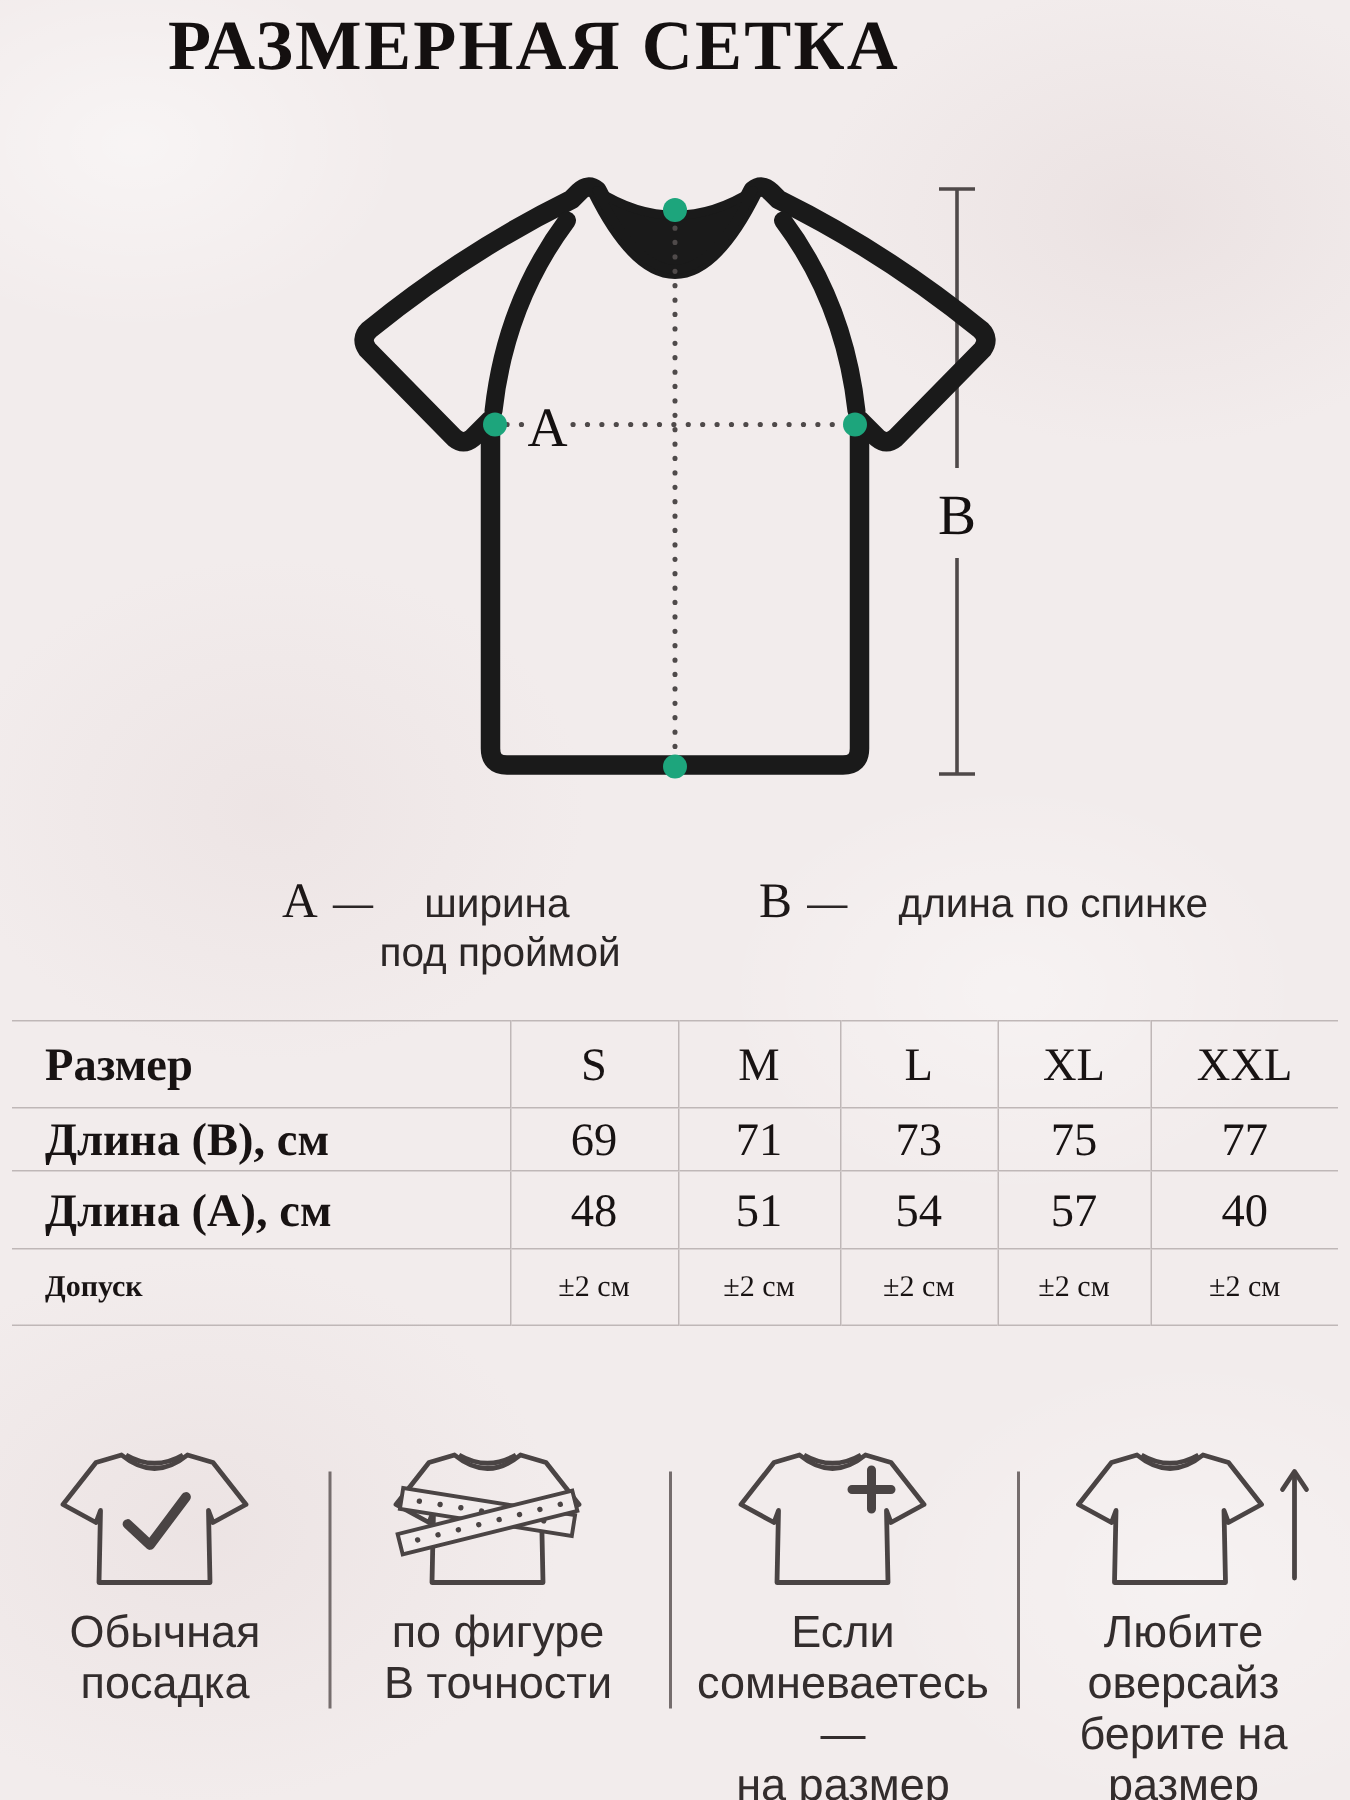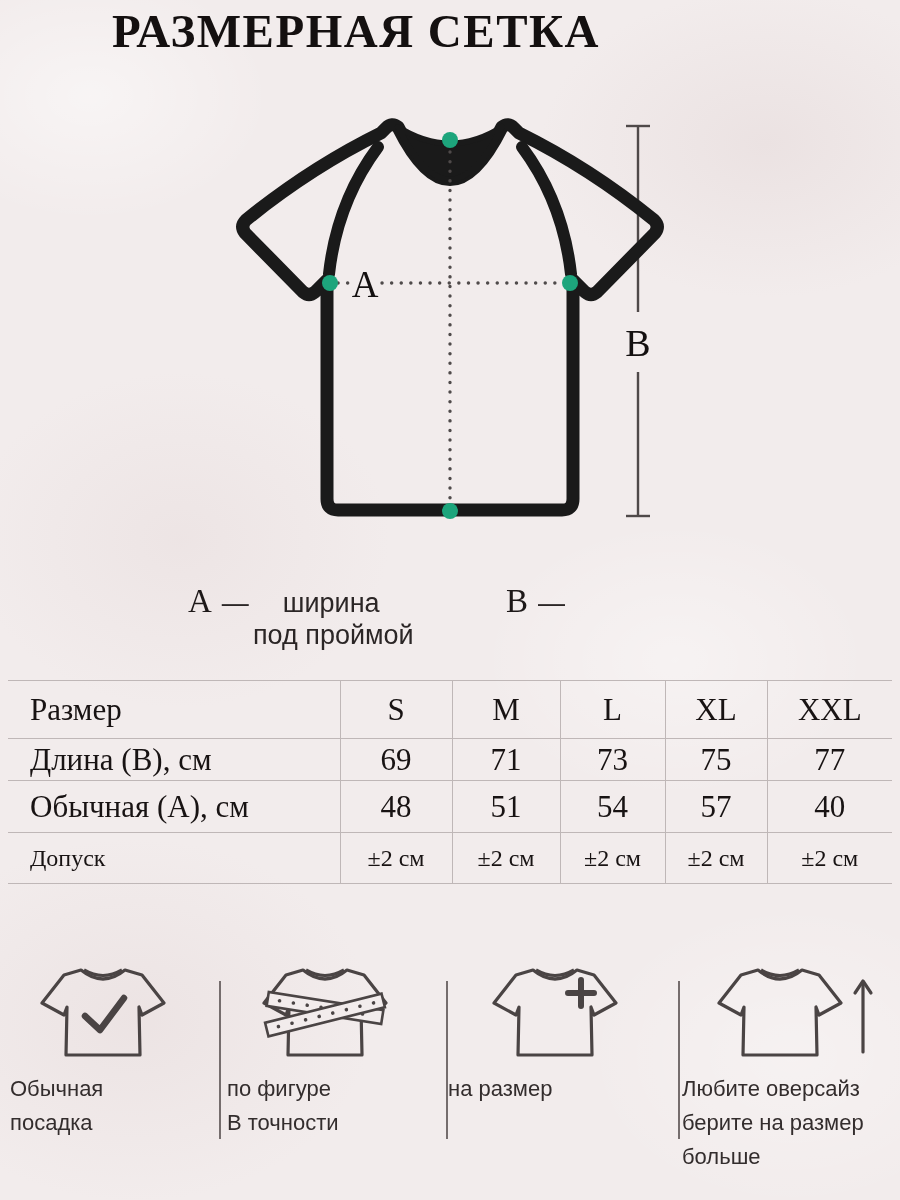--- a/index.html
+++ b/index.html
@@ -127,6 +127,7 @@
 <div class="legend-b-1">
   <span class="legend-letter">B</span>
   <span class="legend-dash">—</span>
+  <span class="legend-word">длина по спинке</span>
 </div>
 
 <table class="size-table">

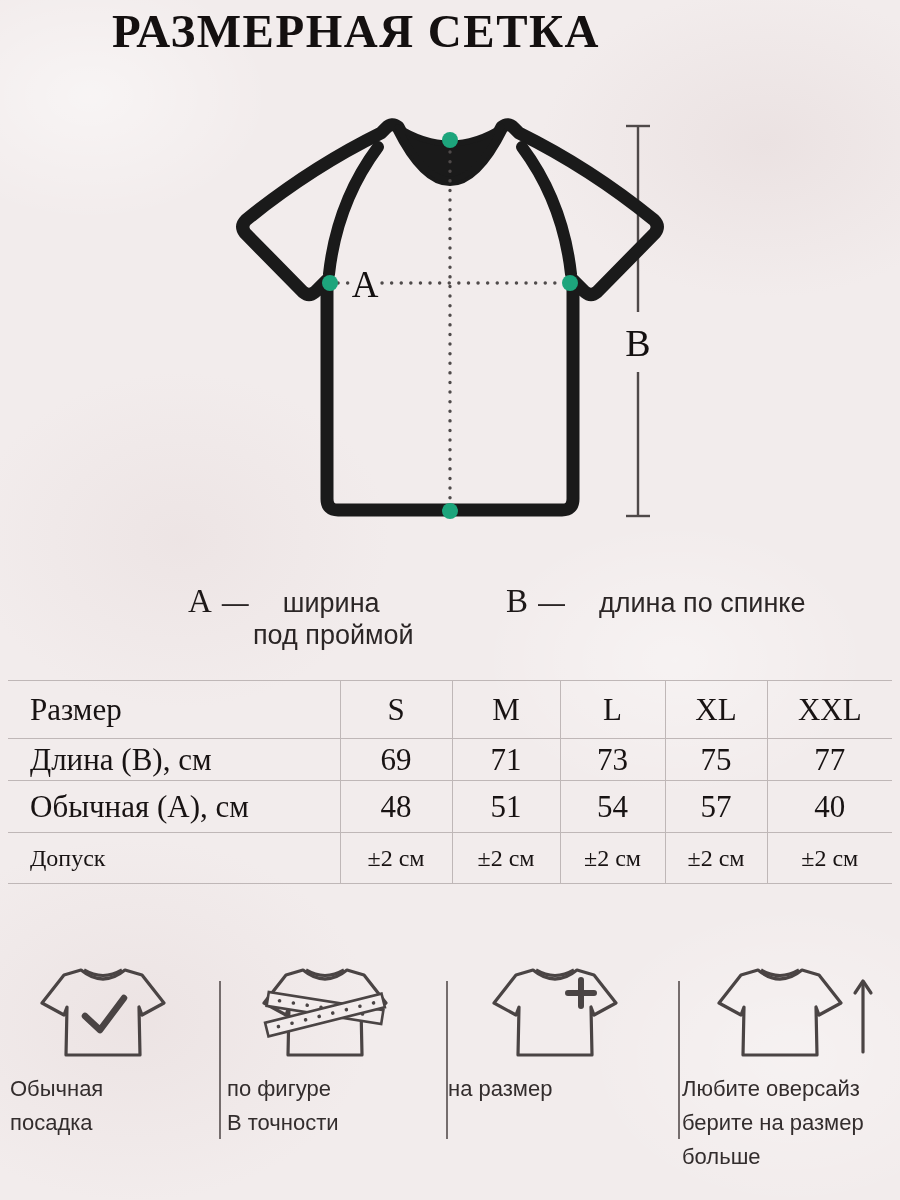--- a/index.html
+++ b/index.html
@@ -58,7 +58,7 @@
     text-align:center; vertical-align:middle;
     font-size:31px; height:42px;
   }
-  .size-table td:first-child{ border-left:none; text-align:left; padding-left:22px; }
+  .size-table td:first-child{ border-left:none; text-align:left; padding-left:22px;font-weight:bold; }
   .size-table tr.r-header td{ height:58px; }
   .size-table tr.r-tol td{ font-size:24px; height:51px; }
   .size-table tr.r-width td{ height:52px; }

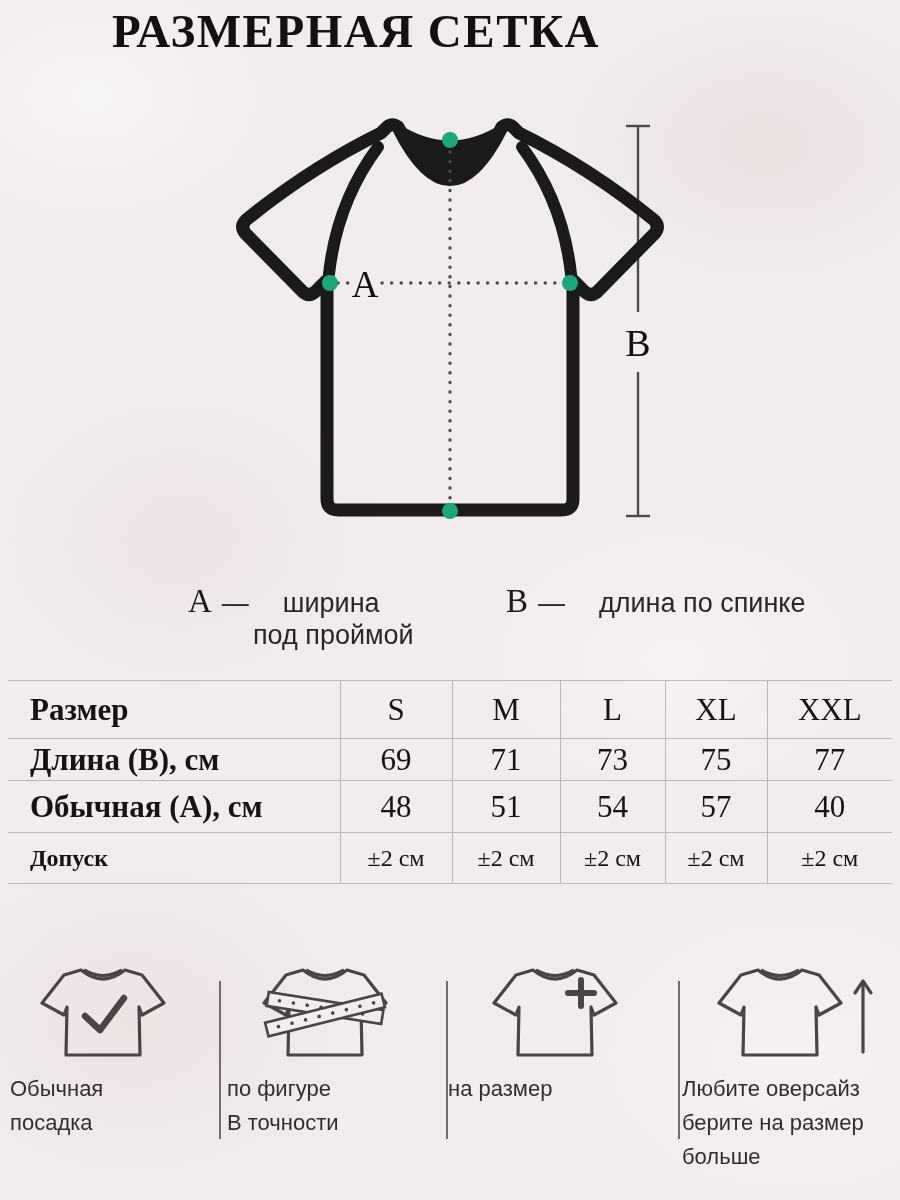--- a/index.html
+++ b/index.html
@@ -157,7 +157,7 @@
     <td>77</td>
   </tr>
   <tr class="r-width">
-    <td>Обычная (A), см</td>
+    <td>Длина (A), см</td>
     <td>48</td>
     <td>51</td>
     <td>54</td>

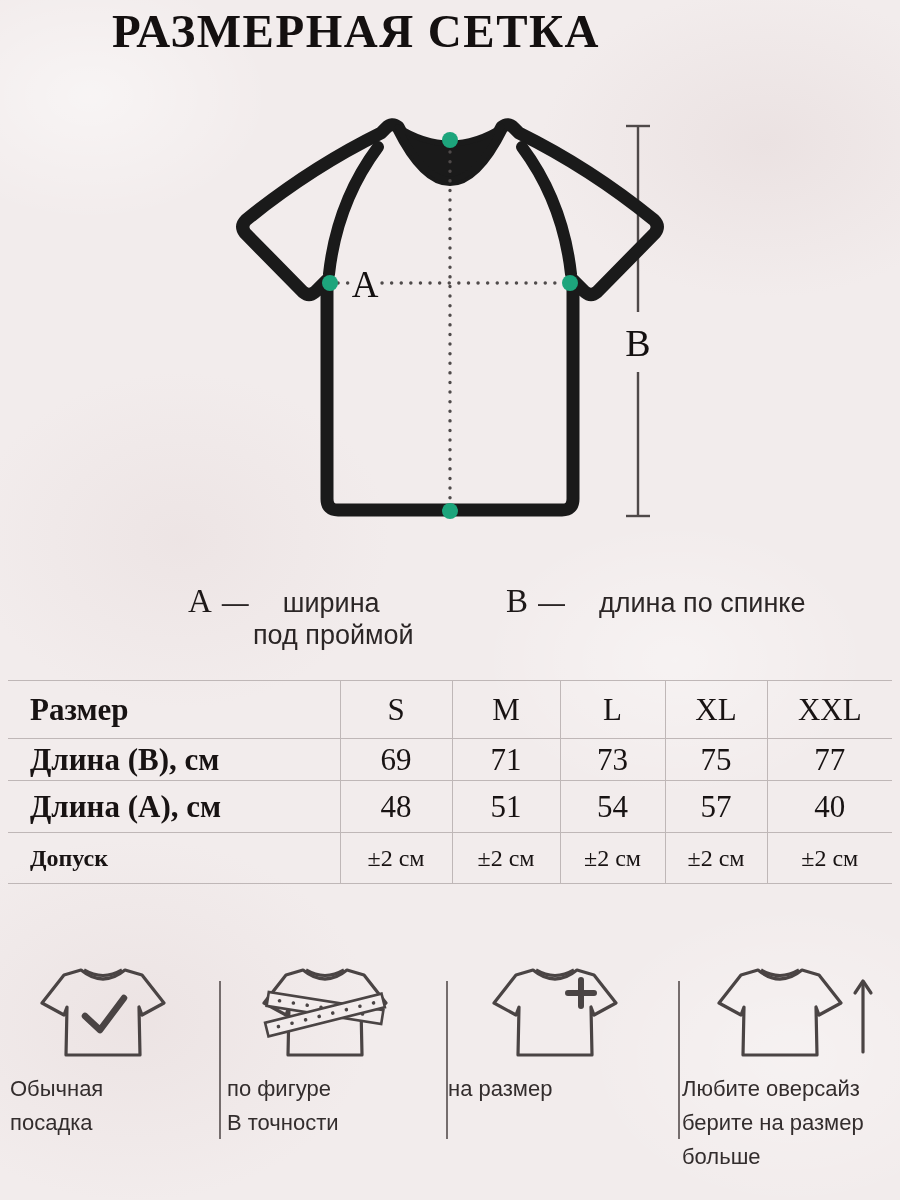--- a/index.html
+++ b/index.html
@@ -60,7 +60,7 @@
   }
   .size-table td:first-child{ border-left:none; text-align:left; padding-left:22px;font-weight:bold; }
   .size-table tr.r-header td{ height:58px; }
-  .size-table tr.r-tol td{ font-size:24px; height:51px; }
+  .size-table tr.r-tol td{ font-size:20px; height:51px; }
   .size-table tr.r-width td{ height:52px; }
 
   

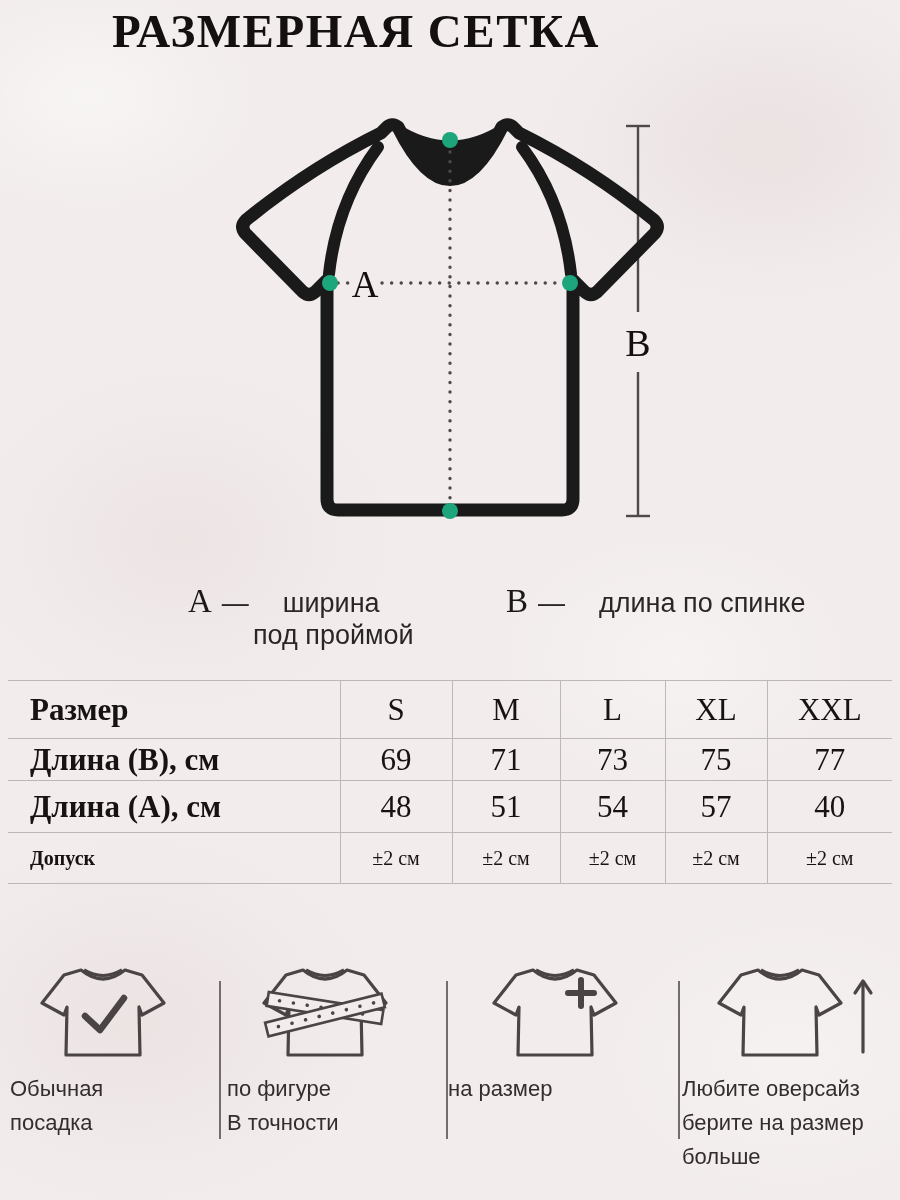--- a/index.html
+++ b/index.html
@@ -68,7 +68,7 @@
   .fit-icon{ display:block; margin:0 auto; }
   .fit-caption{
     position:absolute; top:1072px;
-    font-size:22px; line-height:34px; color:#332d2d; text-align:left;
+    font-size:30px; line-height:34px; color:#332d2d; text-align:center;
   }
   .divider{ position:absolute; top:981px; width:2px; height:158px; background:#756d6d; }
   .dv1{ left:219px; } .dv2{ left:446px; } .dv3{ left:678px; }

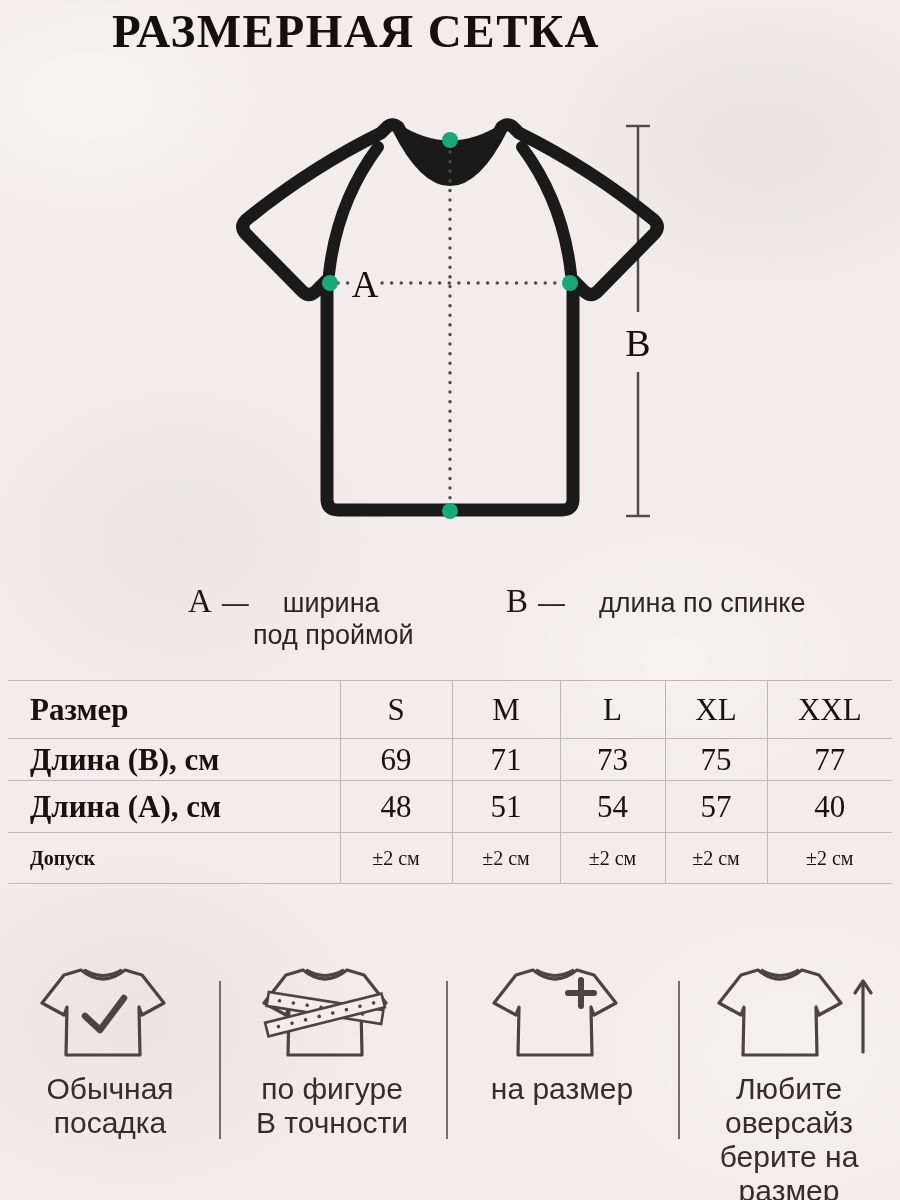--- a/index.html
+++ b/index.html
@@ -252,6 +252,7 @@
   <div>В точности</div>
 </div>
 <div class="fit-caption" style="left:448px; width:228px;">
+  <div>Если сомневаетесь —</div>
   <div>на размер</div>
 </div>
 <div class="fit-caption" style="left:682px; width:214px;">

